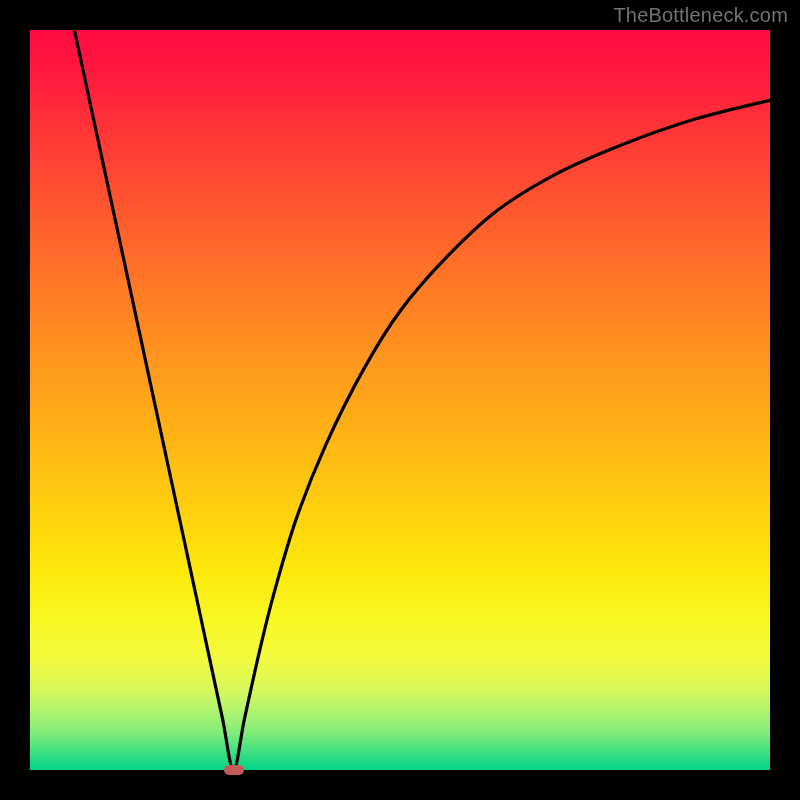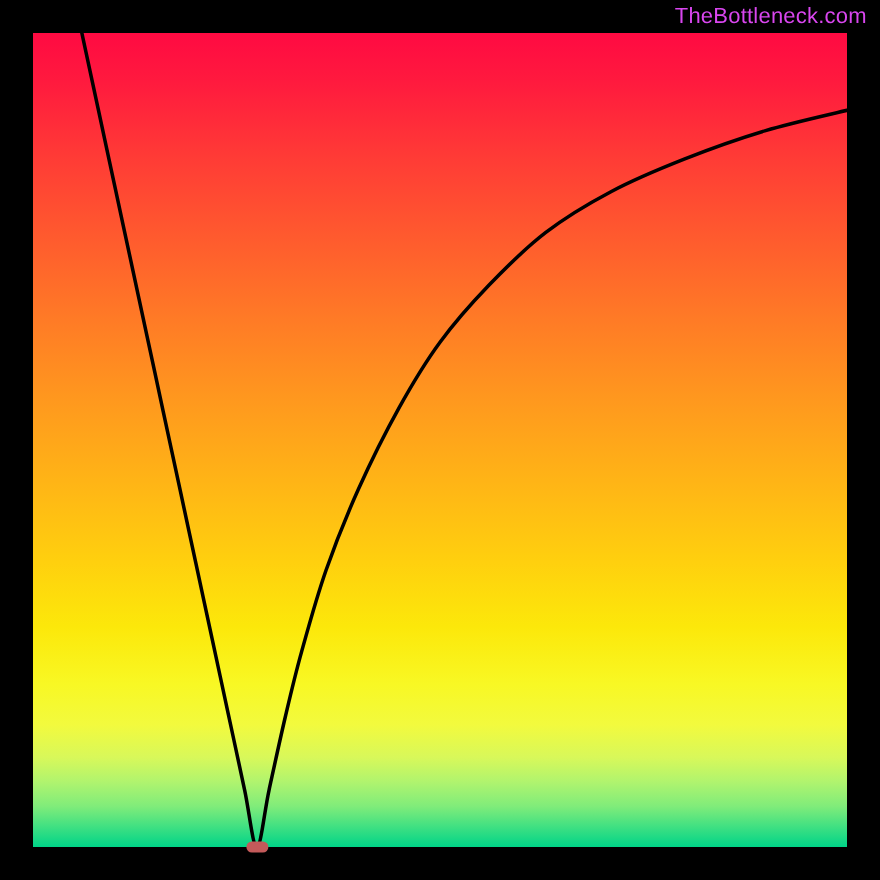--- a/index.html
+++ b/index.html
@@ -64,7 +64,7 @@
     position: absolute;
     top: 4px;
     right: 12px;
-    color: #d946ef;
+    color: #737373;
     font-size: 20px;
     font-weight: 500;
     letter-spacing: 0.2px;

